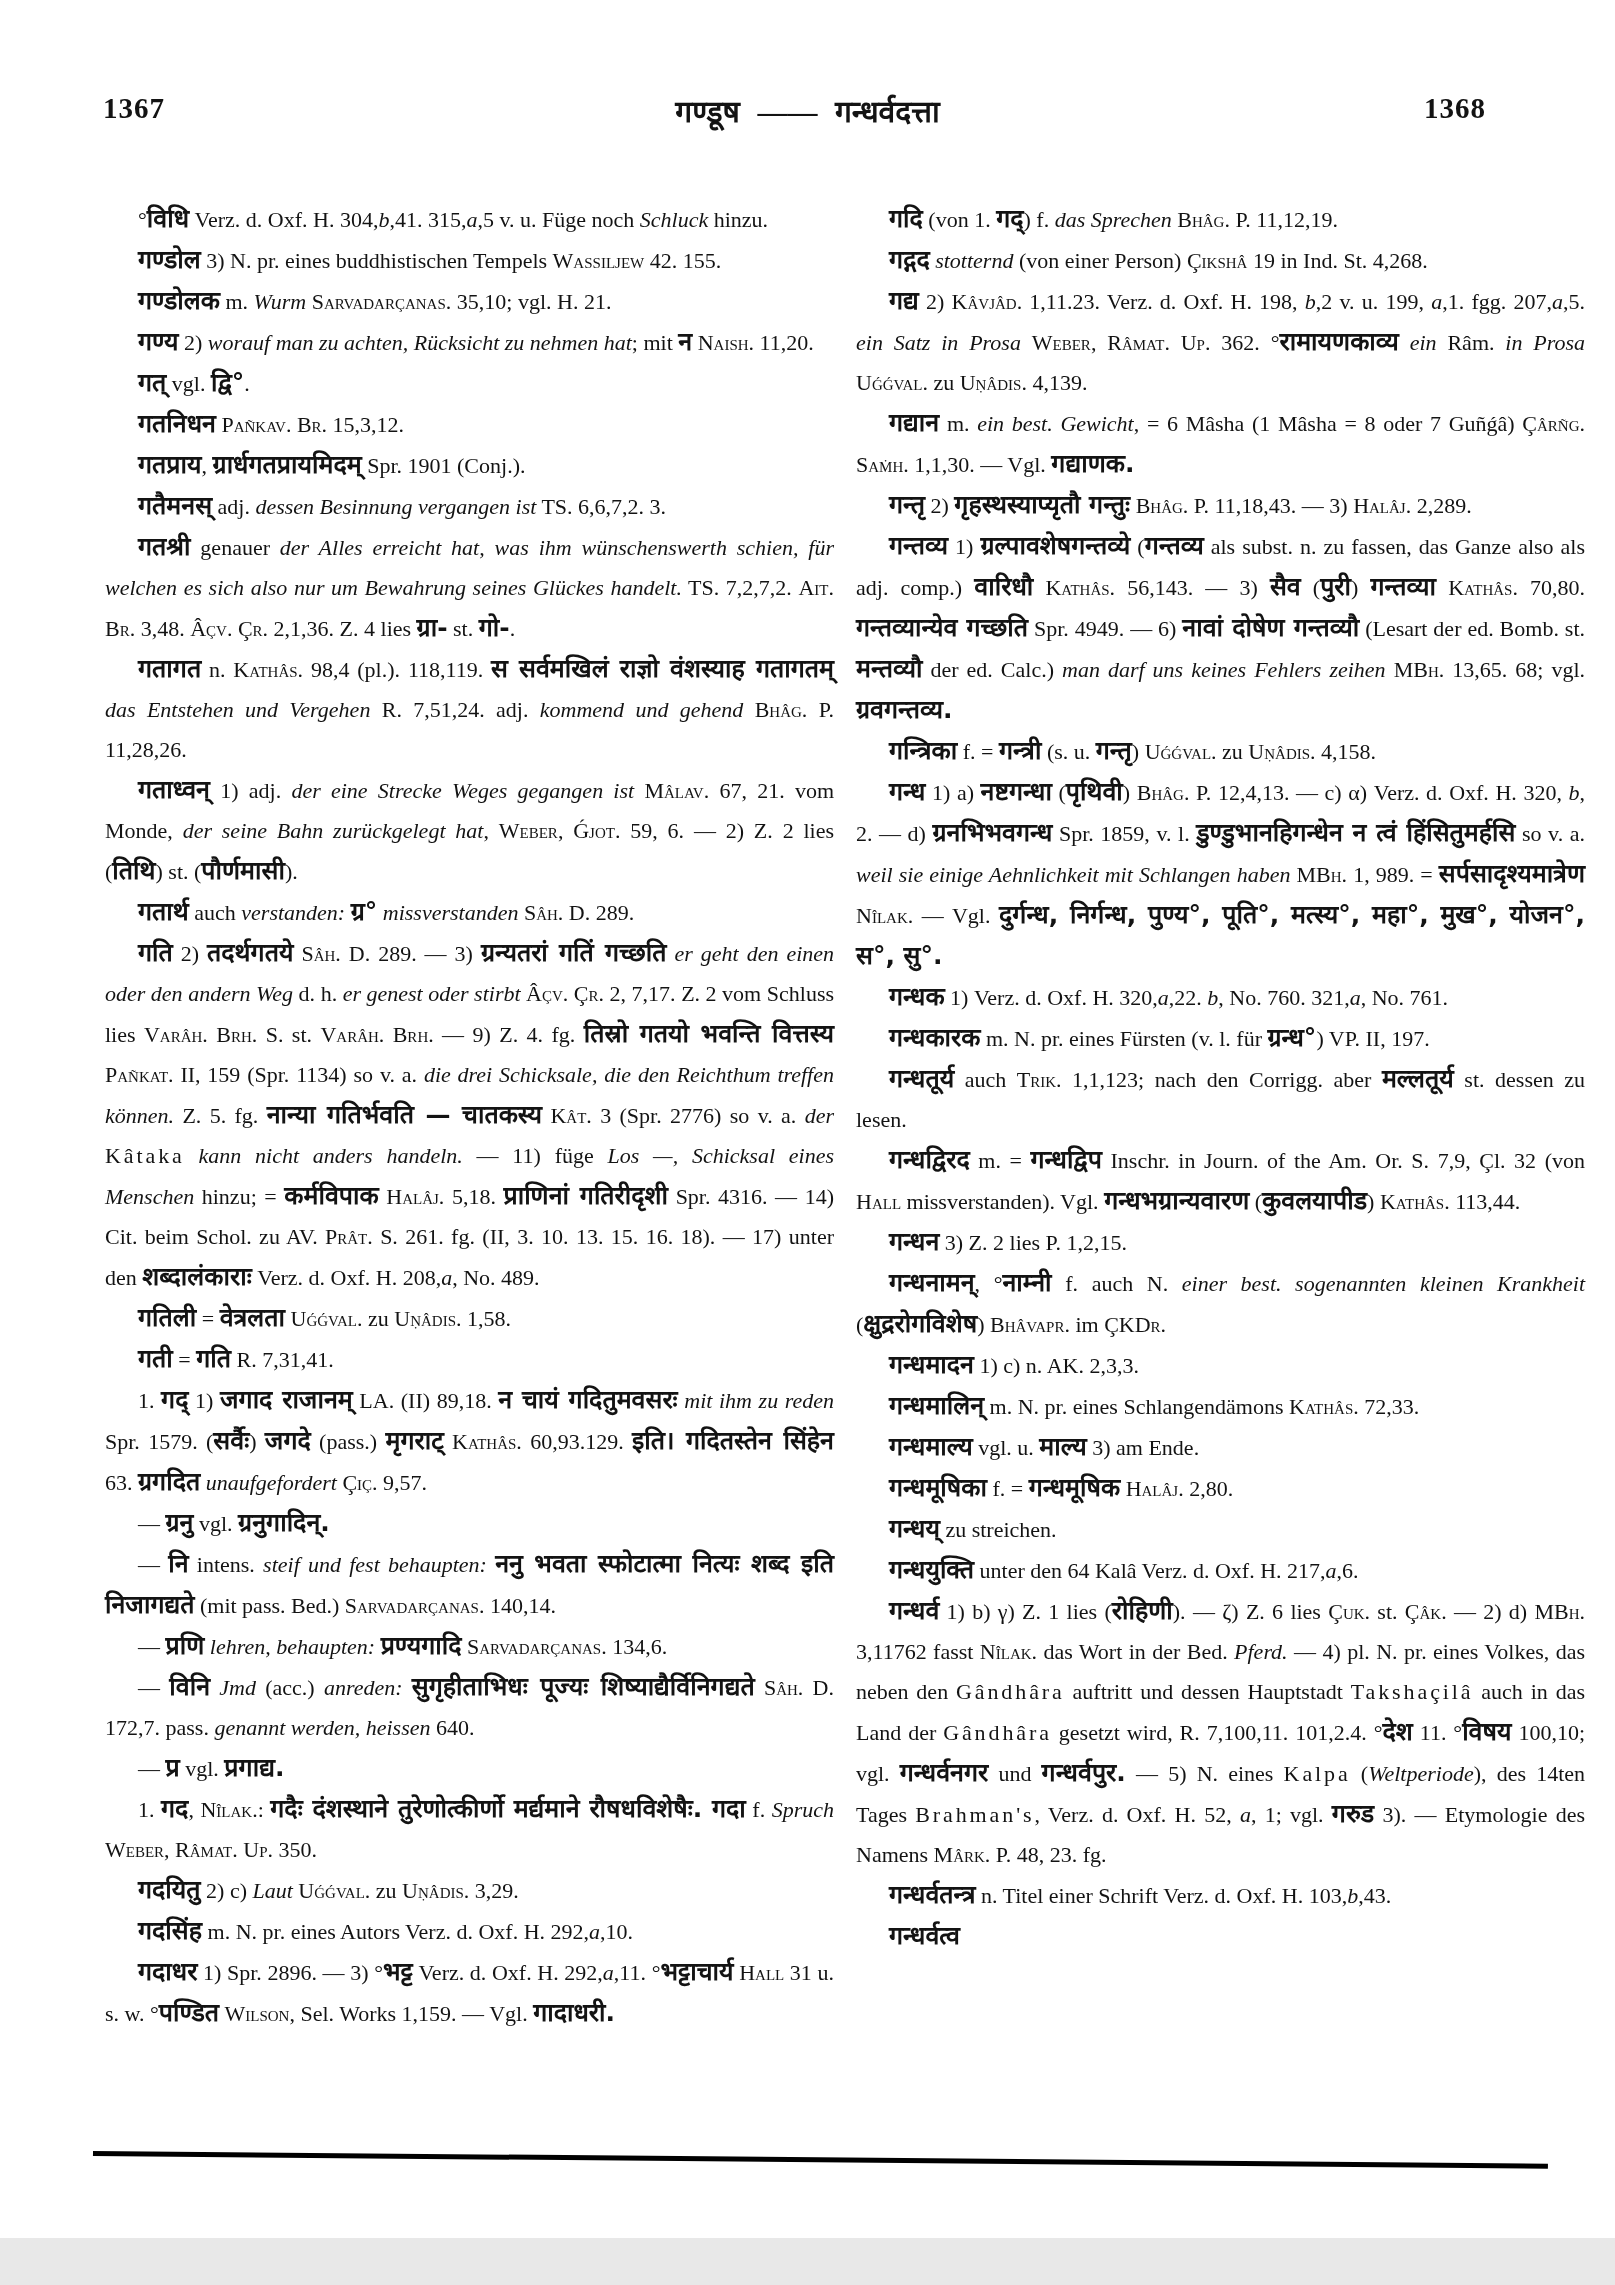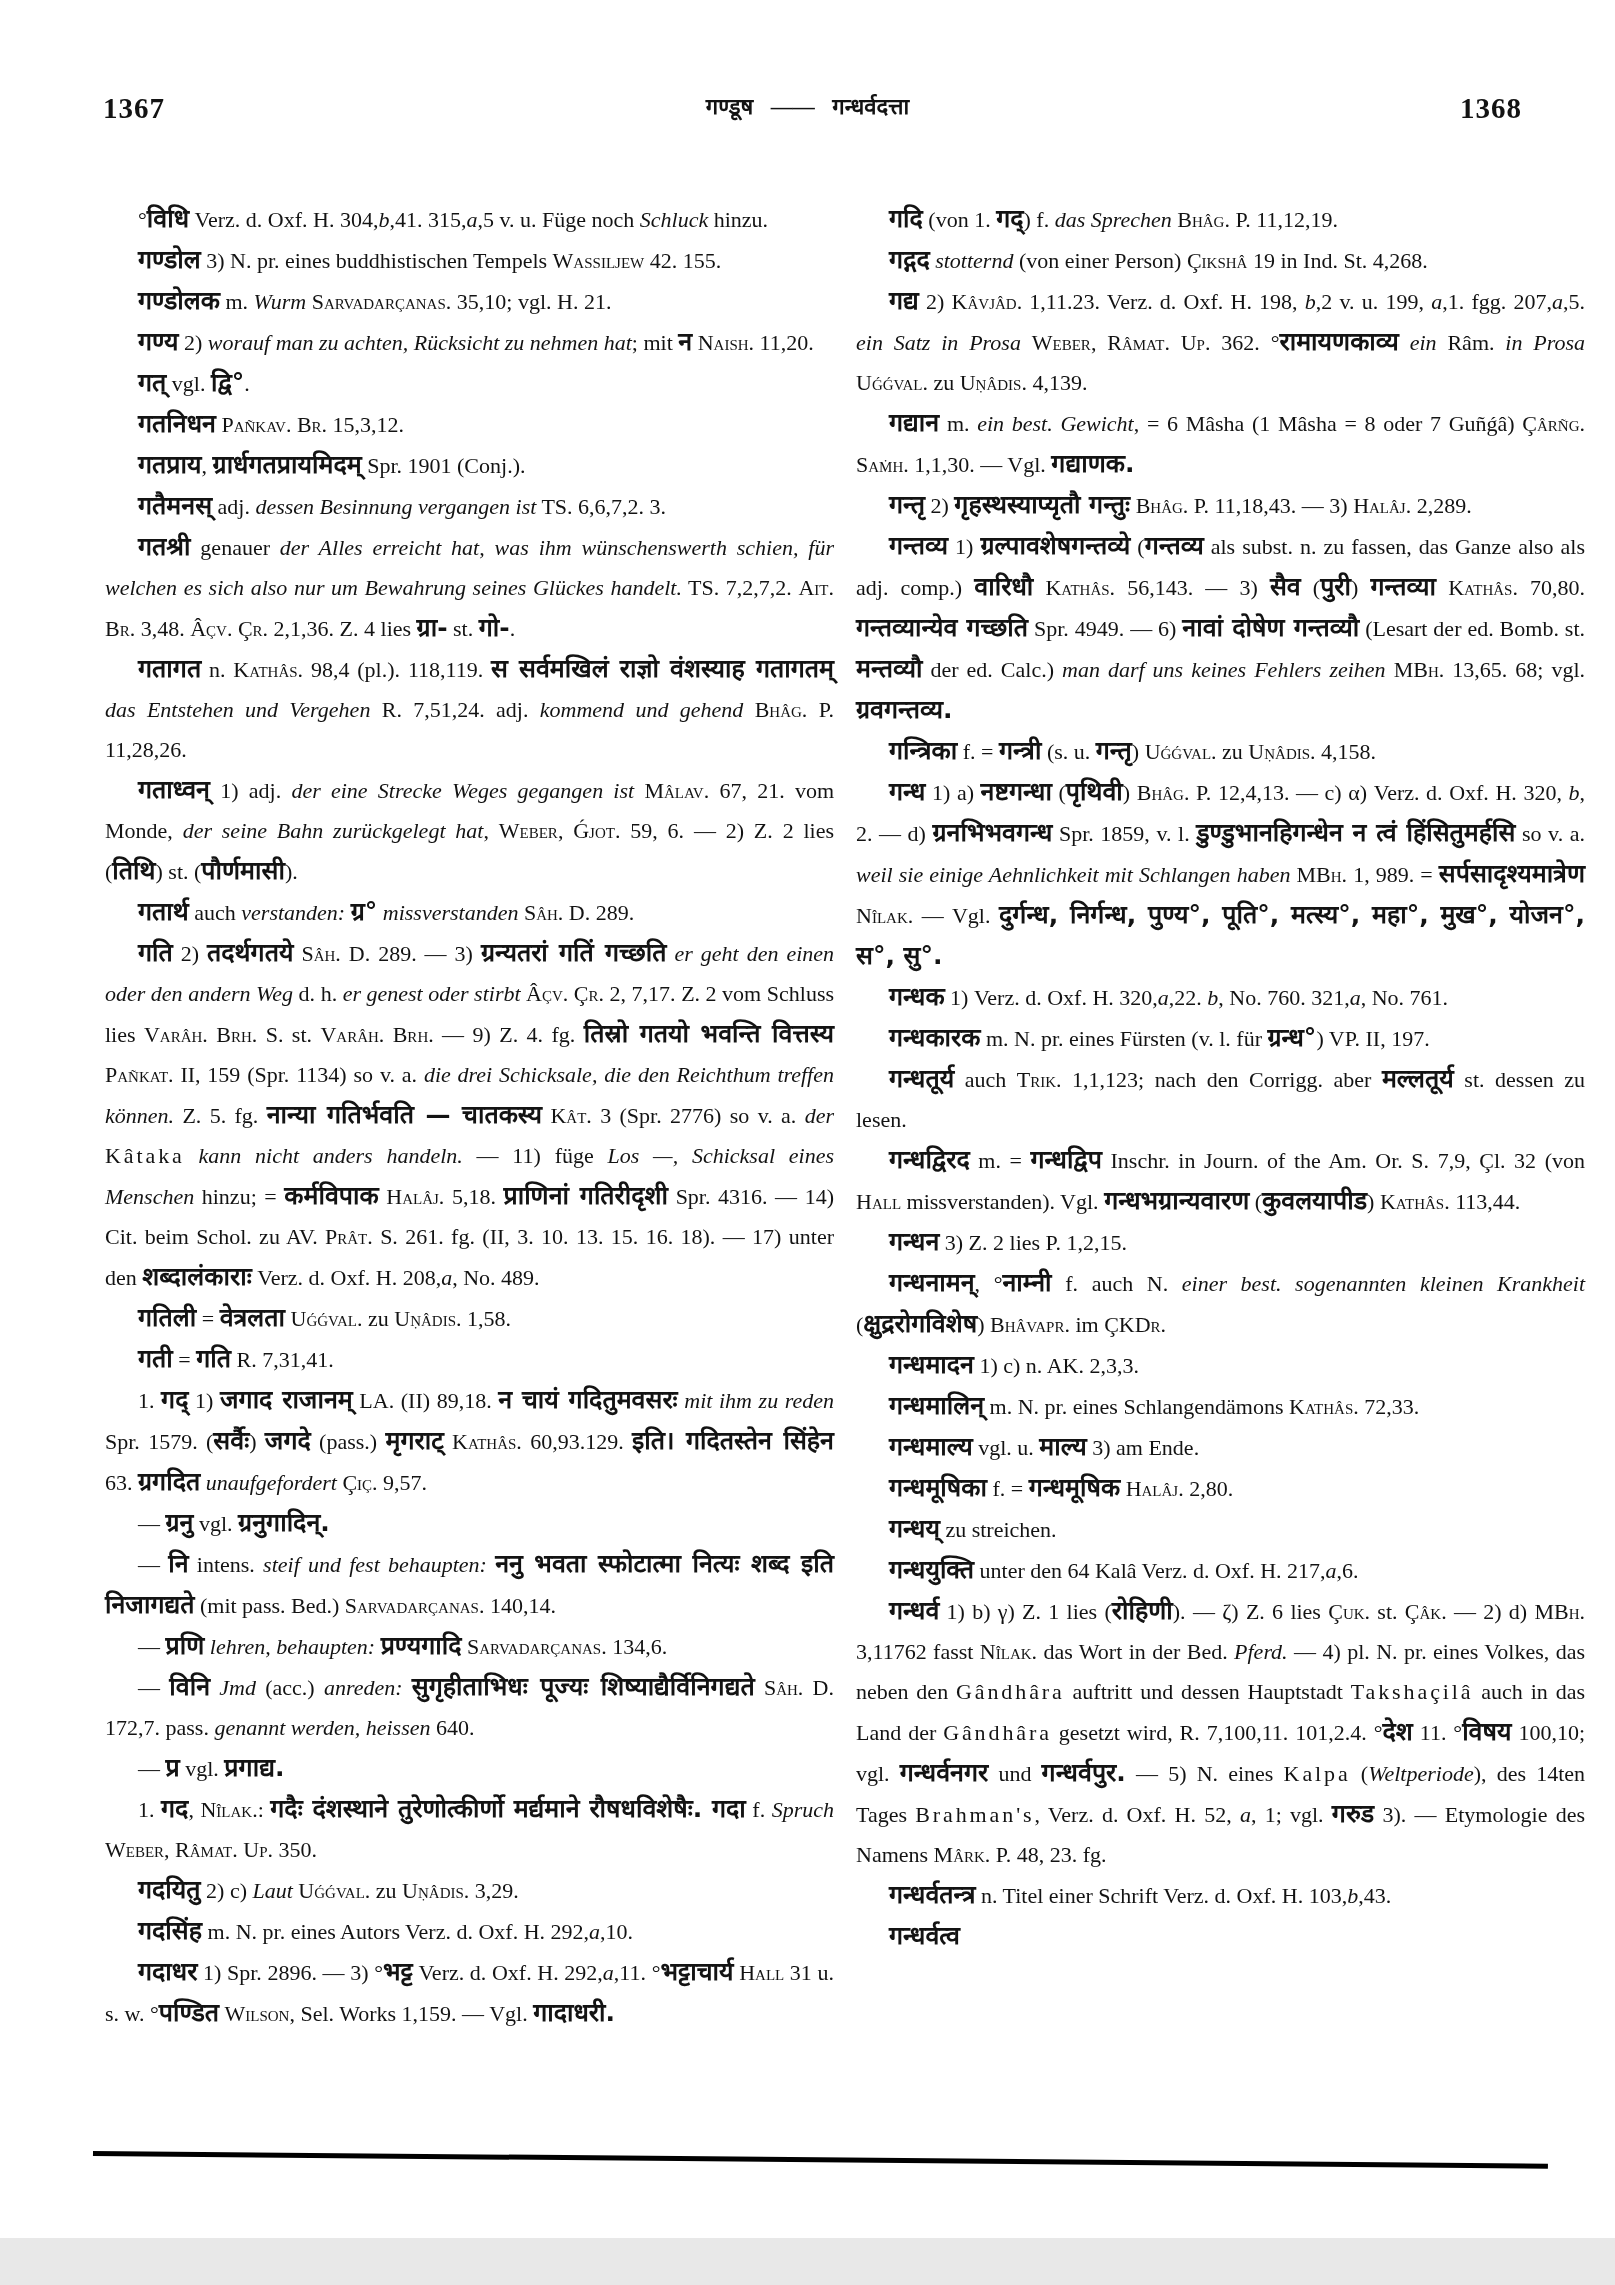--- a/index.html
+++ b/index.html
@@ -20,7 +20,7 @@
   .pagenum-right { left:1460px; }
   .running-head {
     position:absolute; top:90px; left:0; width:100%;
-    text-align:center; font-size:22px; font-weight:bold;
+    text-align:center; font-size:30px; font-weight:bold;
     font-family:"DejaVu Sans","Liberation Sans",sans-serif;
   }
   .running-head .dash { font-family:"Liberation Serif",serif; font-weight:bold; padding:0 17.6px; }

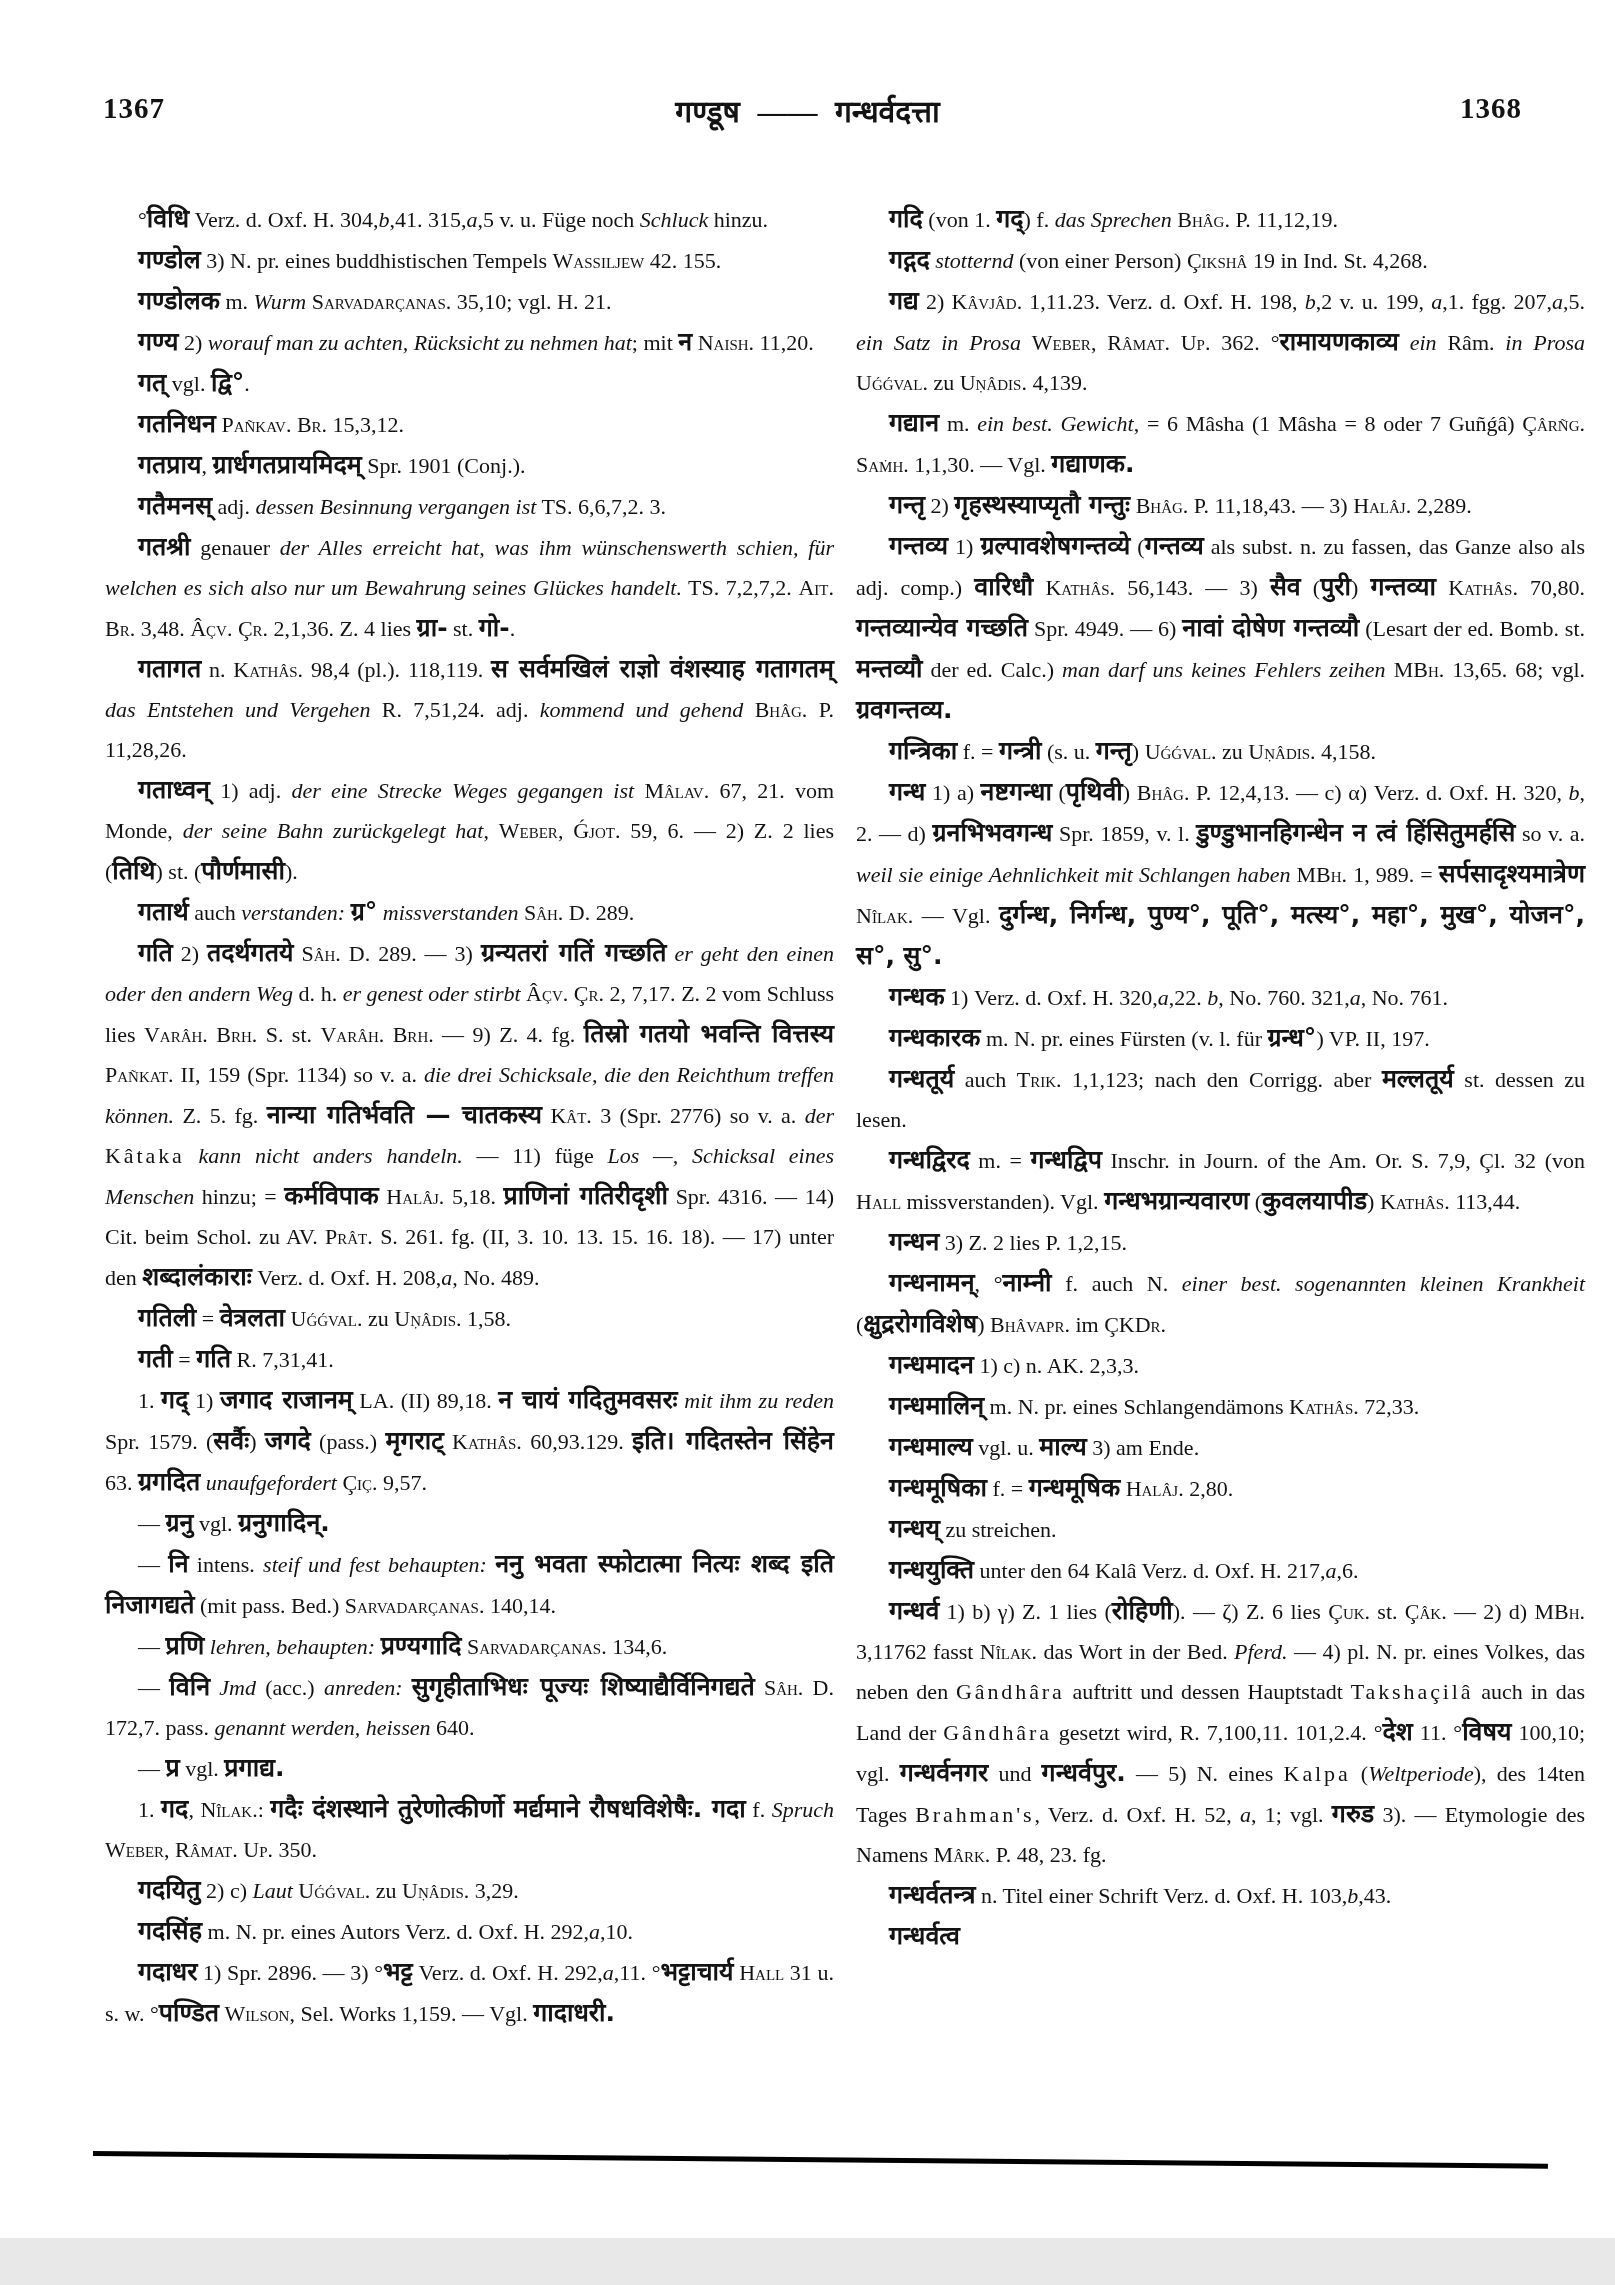--- a/index.html
+++ b/index.html
@@ -17,7 +17,7 @@
     font-size:29px; font-weight:bold; letter-spacing:1px;
   }
   .pagenum-left  { left:103px; }
-  .pagenum-right { left:1460px; }
+  .pagenum-right { left:1424px; }
   .running-head {
     position:absolute; top:90px; left:0; width:100%;
     text-align:center; font-size:30px; font-weight:bold;

